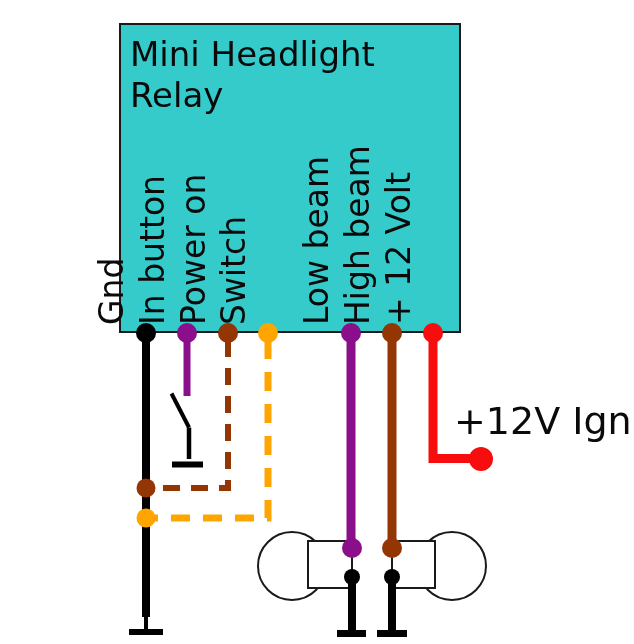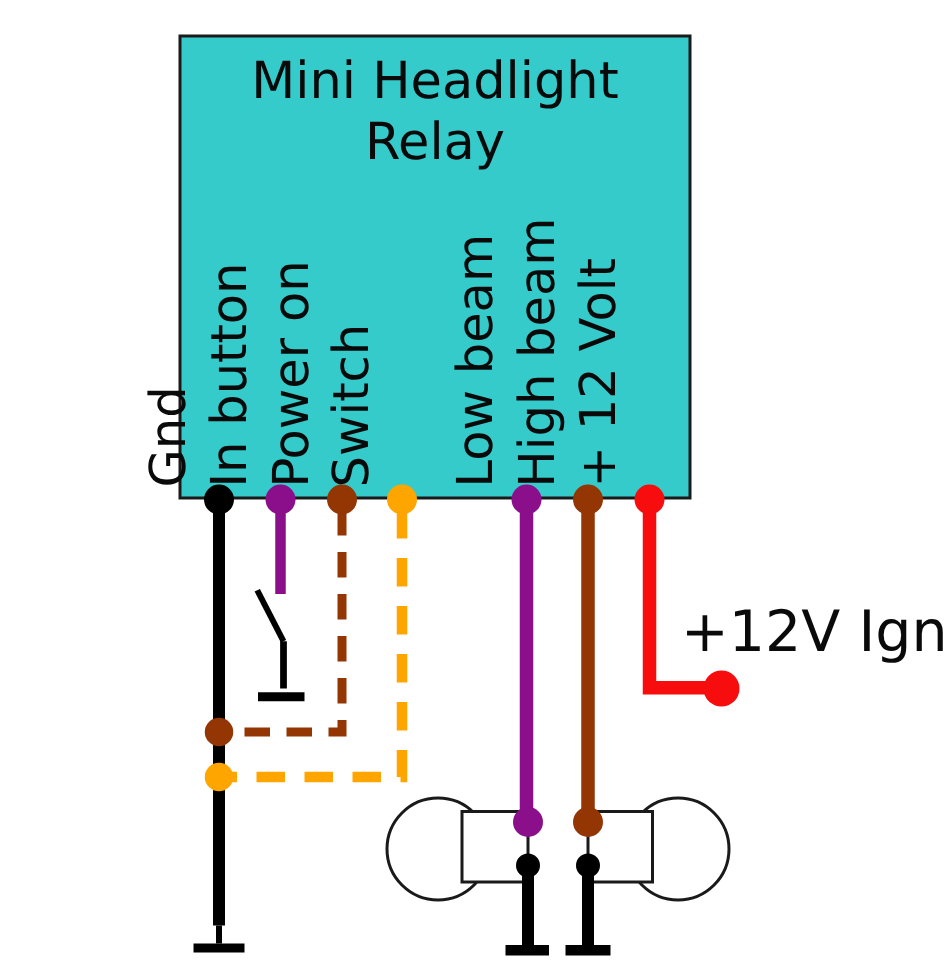--- a/index.html
+++ b/index.html
@@ -30,7 +30,7 @@
   
   .relay-title{
     position:absolute;left:130px;top:34px;width:320px;
-    text-align:center;font-size:34px;line-height:41px;color:#0a0a0a;
+    font-size:34px;line-height:41px;color:#0a0a0a;
   }
   .pin-label{
     position:absolute;top:291px;height:34px;line-height:34px;

